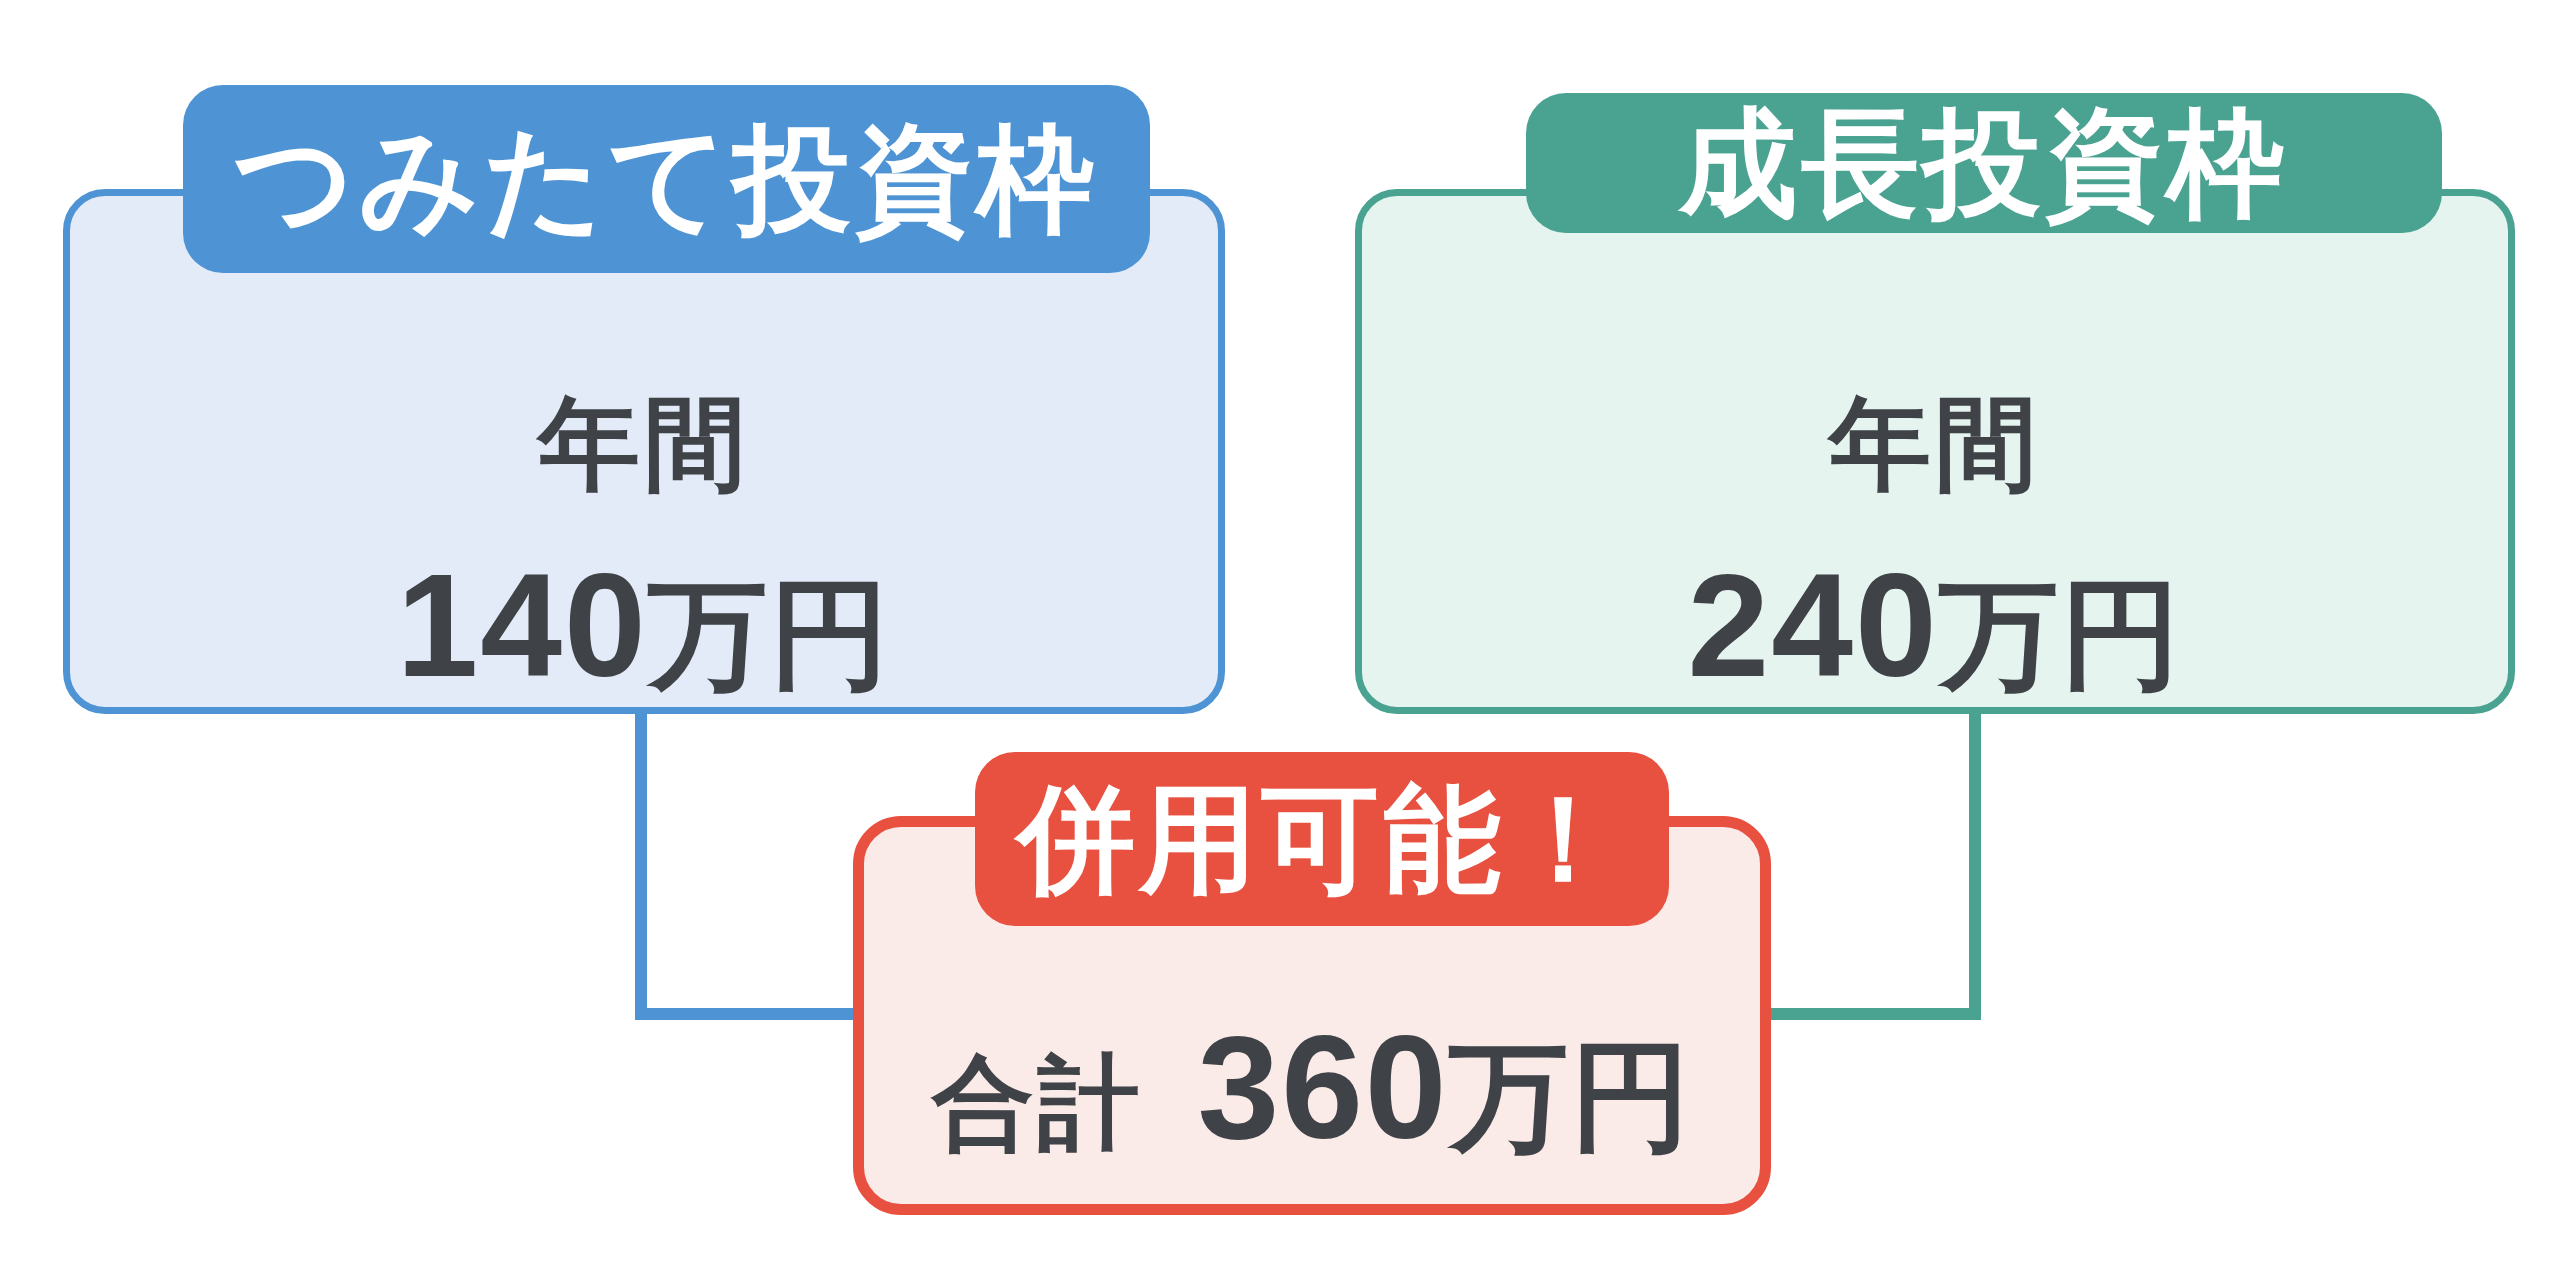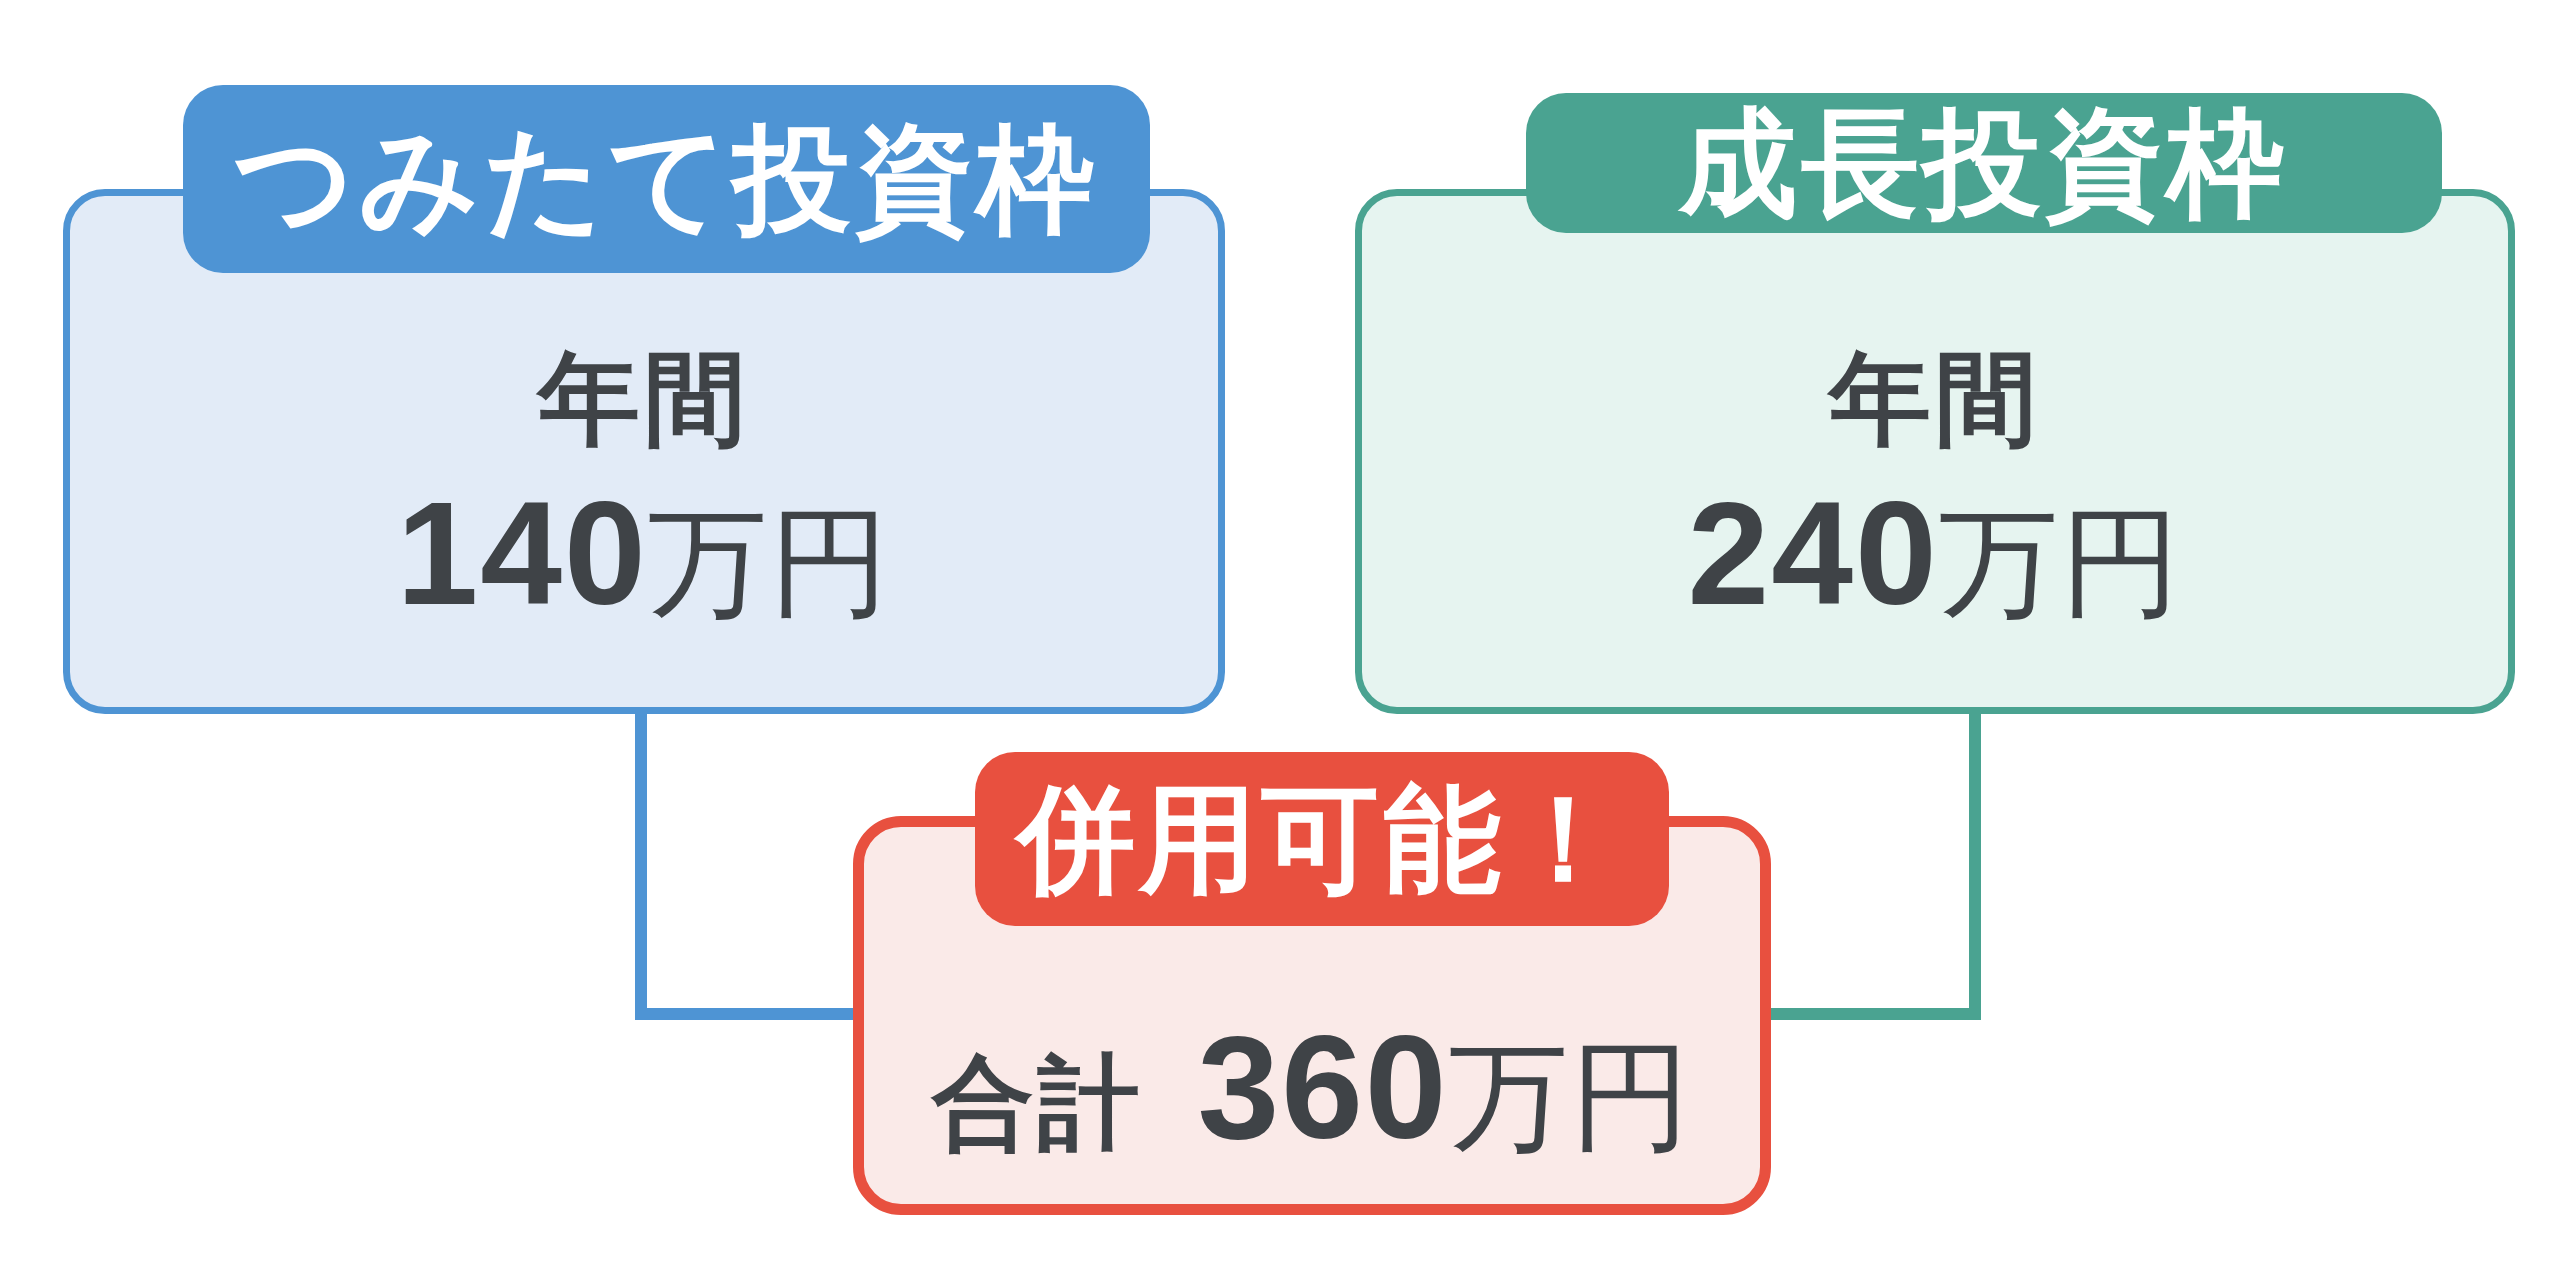--- a/index.html
+++ b/index.html
@@ -98,7 +98,7 @@
     color: var(--text_dark);
   }
 
-  .pad-top-main { padding-top: 145px; gap: 15px; }
+  .pad-top-main { padding-top: 145px; gap: 42px; justify-content: flex-end; }
   .pad-top-combined { padding-top: 145px; }
 </style>
 </head>

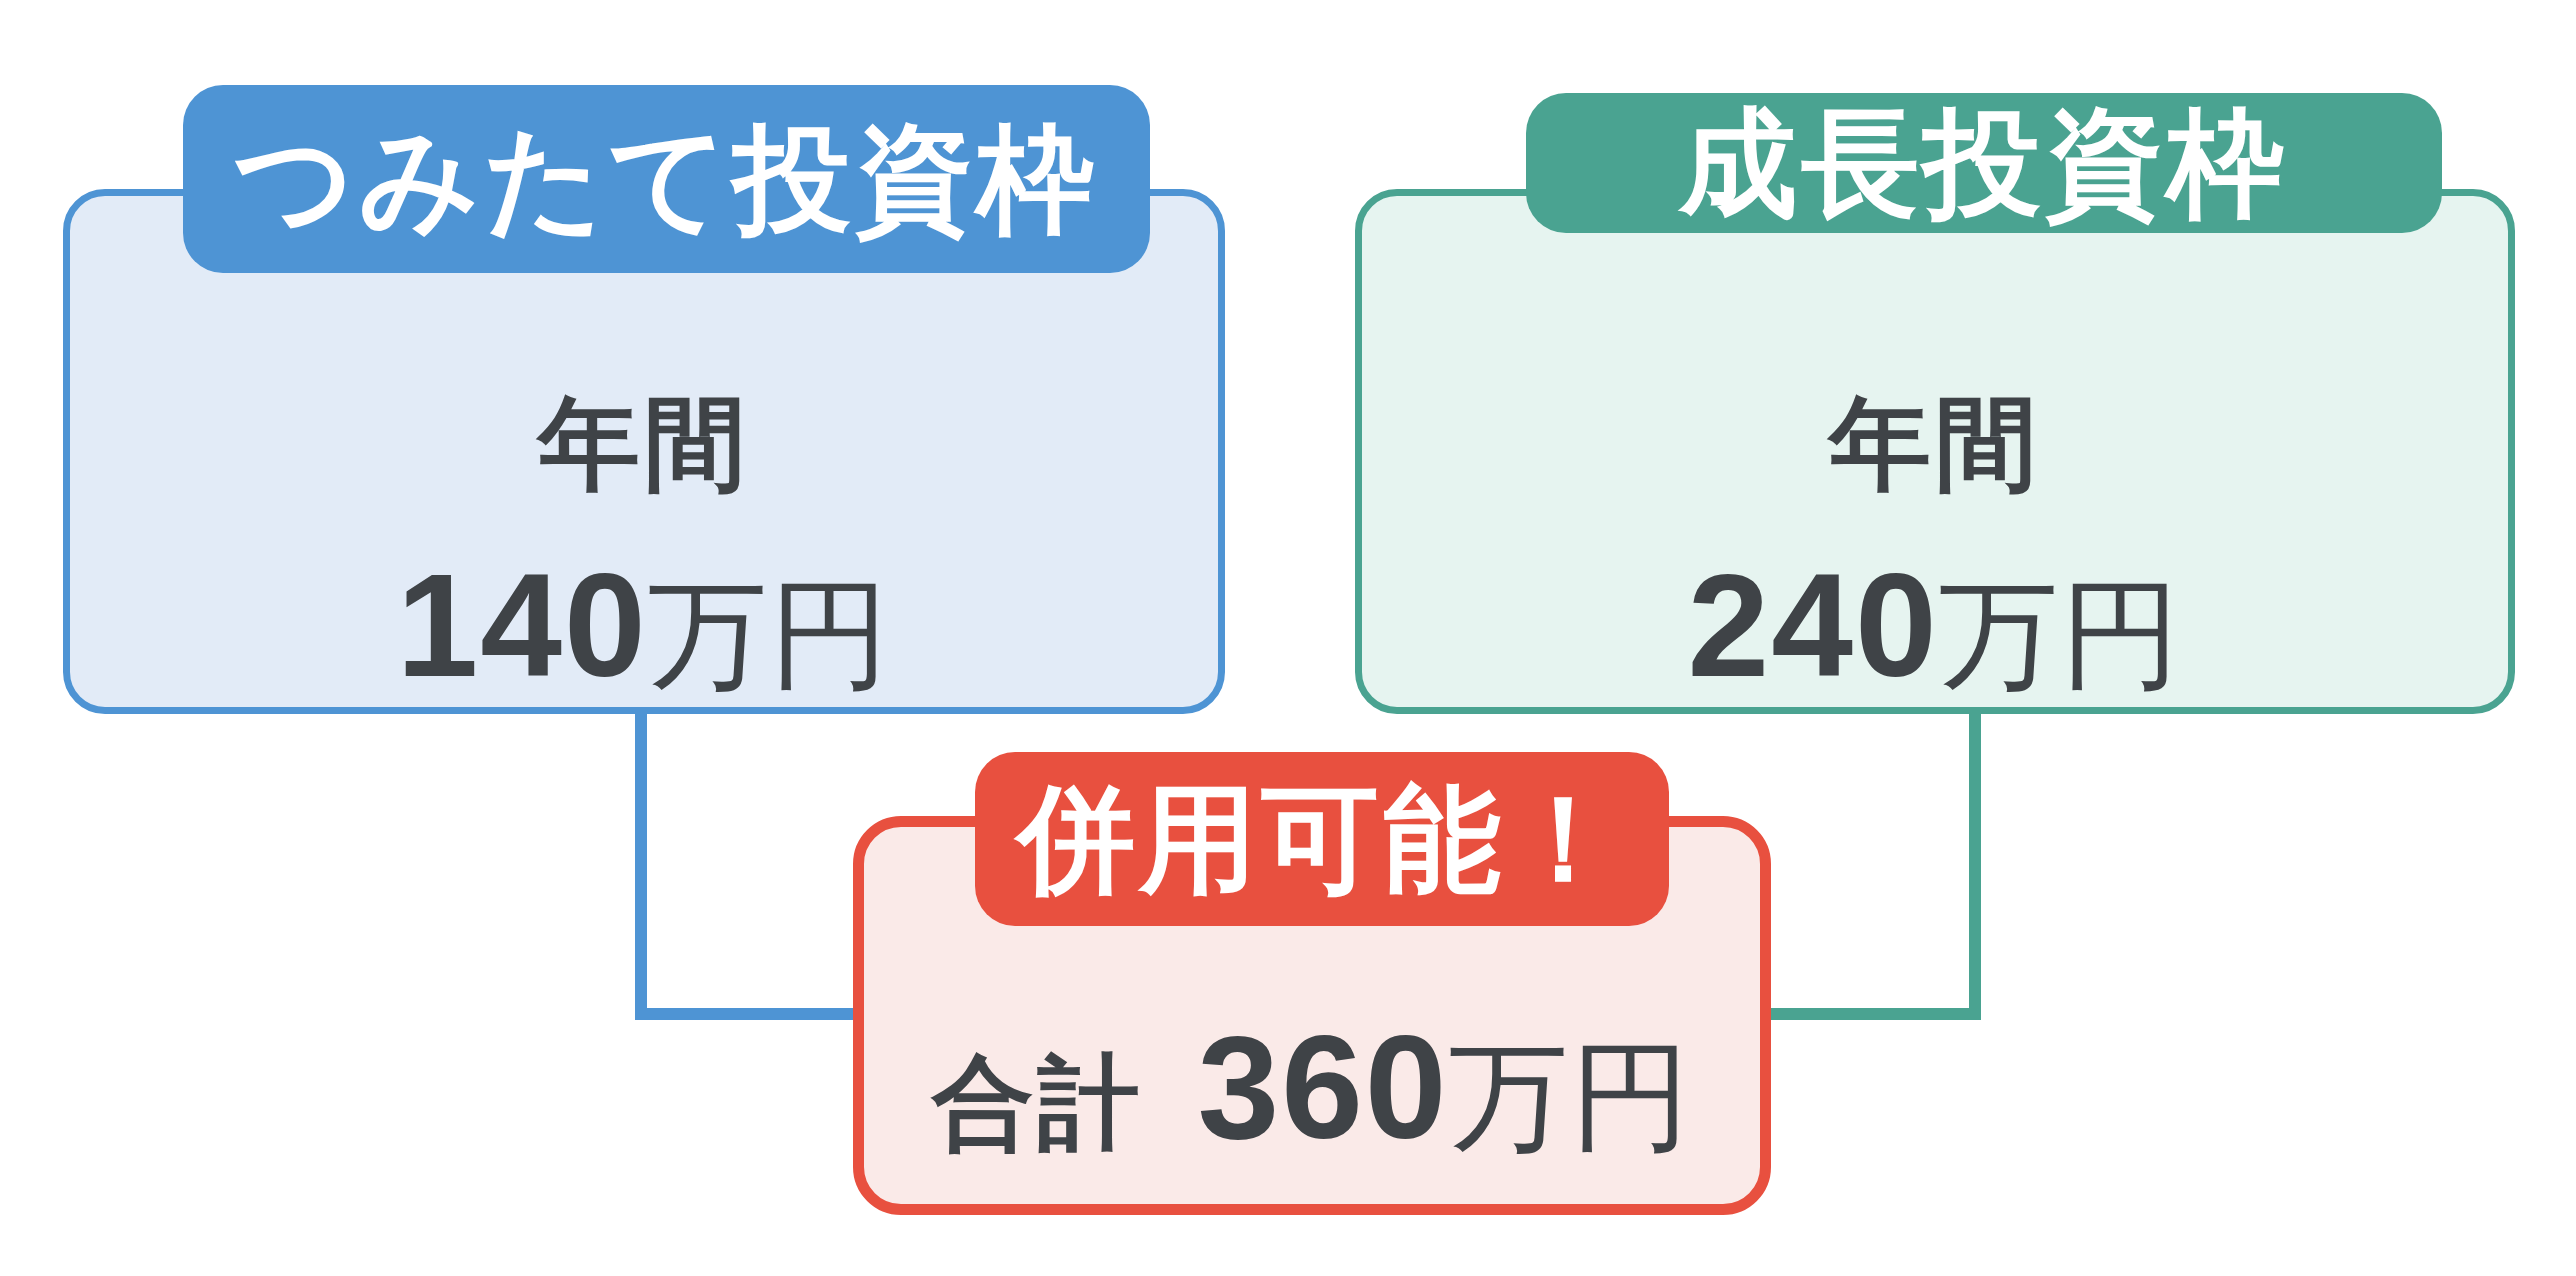--- a/index.html
+++ b/index.html
@@ -87,7 +87,7 @@
   }
   .amount-unit {
     font-size: 120px;
-    font-weight: normal;
+    font-weight: bold;
     letter-spacing: 1.9px;
   }
   .total-label {

